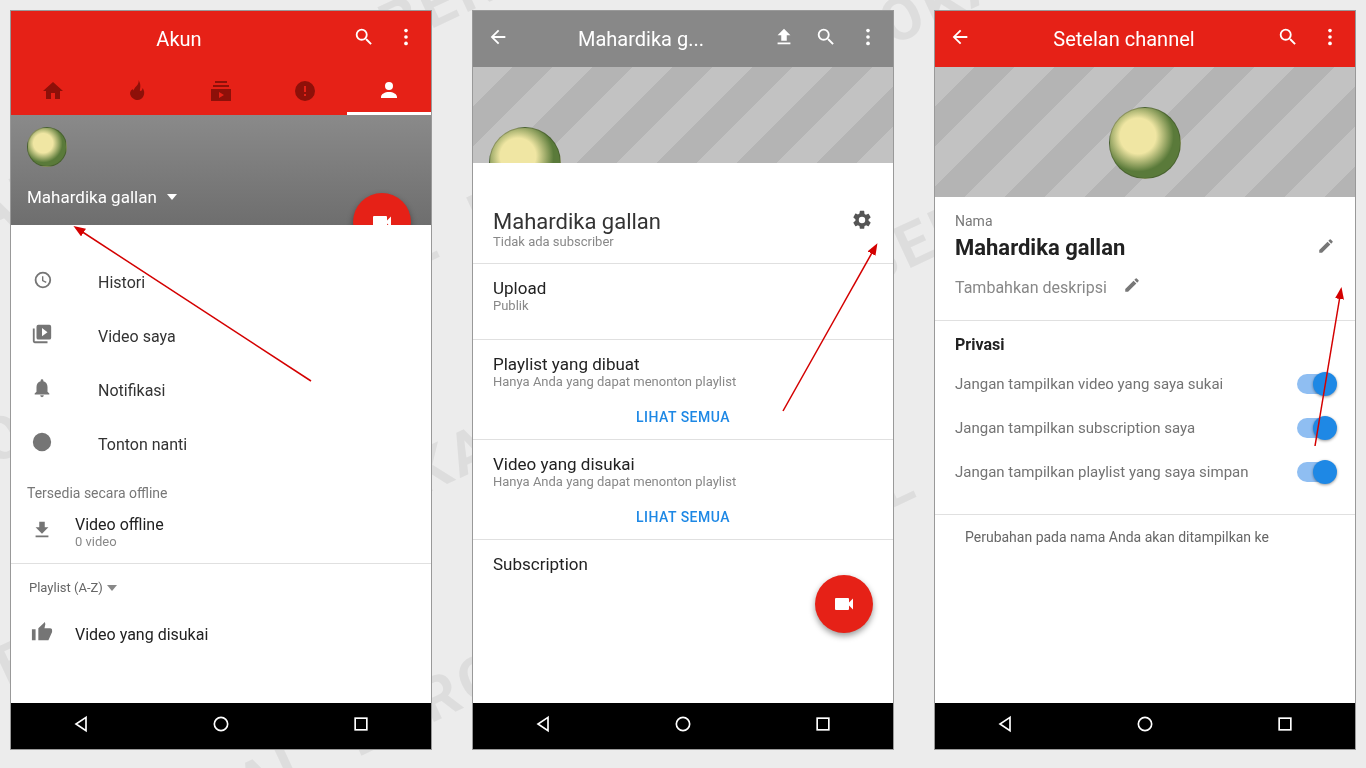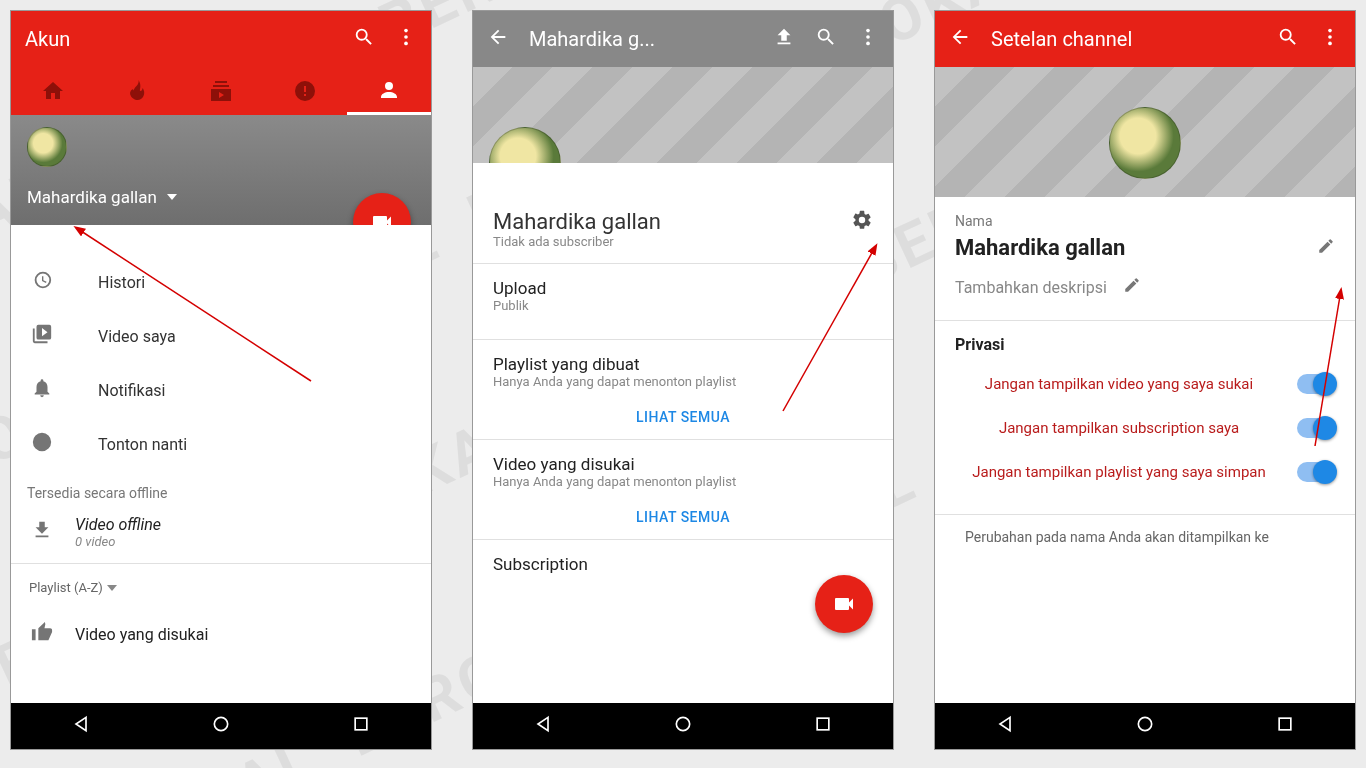--- a/index.html
+++ b/index.html
@@ -24,7 +24,7 @@
   }
   .topbar {
     background:#e62117; color:#fff; height:56px; display:flex; align-items:center;
-    padding:0 14px; gap:20px;
+    padding:0 14px; gap:20px;text-align:center;
   }
   .topbar .title { font-size:20px; flex:1; font-weight:400; }
   .topbar svg { width:22px; height:22px; fill:#fff; }

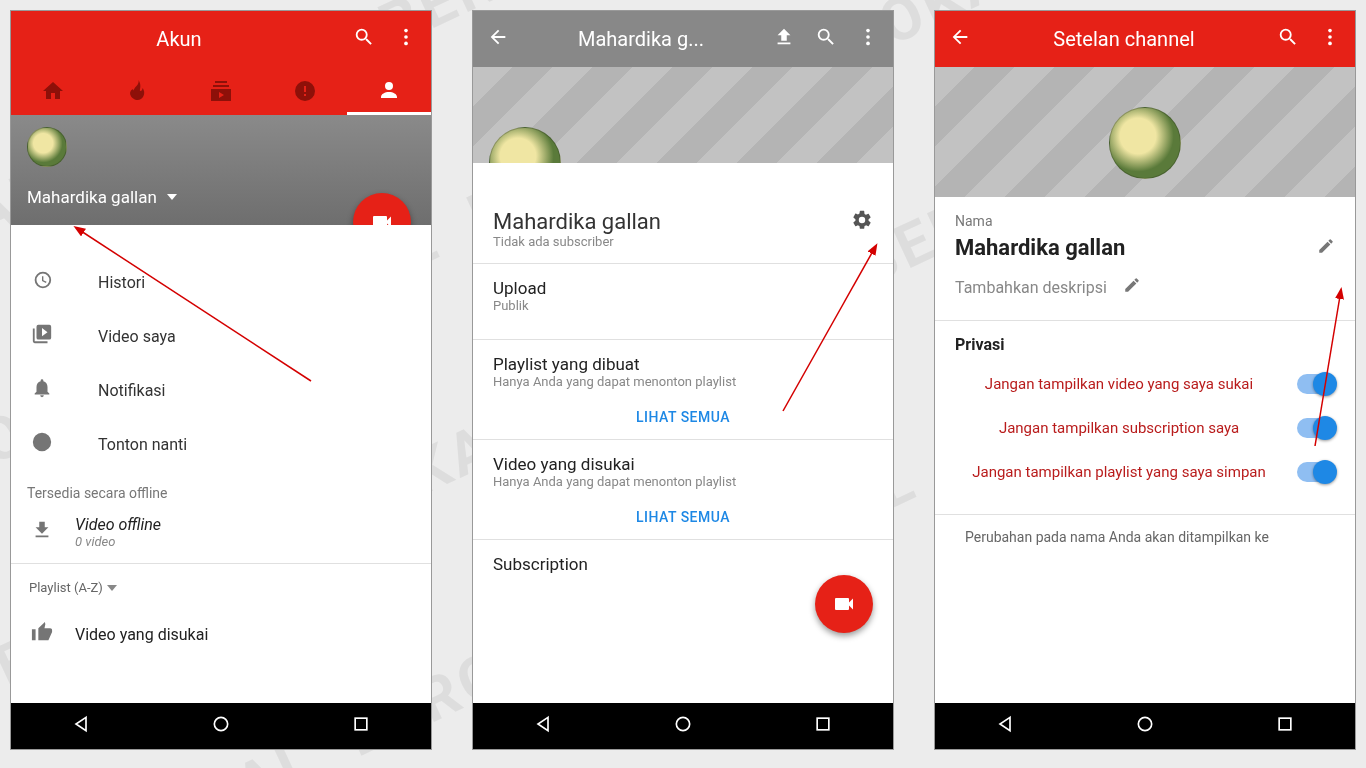--- a/index.html
+++ b/index.html
@@ -94,7 +94,7 @@
   .desc-row { display:flex; align-items:center; gap:16px; padding:0 20px 22px; color:#888; font-size:16px;}
   .privacy-title { font-weight:700; padding:14px 20px 8px; font-size:16px; }
   .priv-item { display:flex; align-items:center; padding:12px 20px; gap:14px;}
-  .priv-item .plabel { flex:1; font-size:15px; color:#b91c1c;text-align:center; }
+  .priv-item .plabel { flex:1; font-size:15px; color:#737373; }
   .switch { width:38px; height:20px; background:#8fbef2; border-radius:20px; position:relative;}
   .switch::after{content:"";position:absolute;right:-2px;top:-2px;width:24px;height:24px;border-radius:50%;background:#1e88e5;box-shadow:0 1px 3px rgba(0,0,0,.4);}
   .note { font-size:14px; color:#666; padding:14px 30px 4px; }

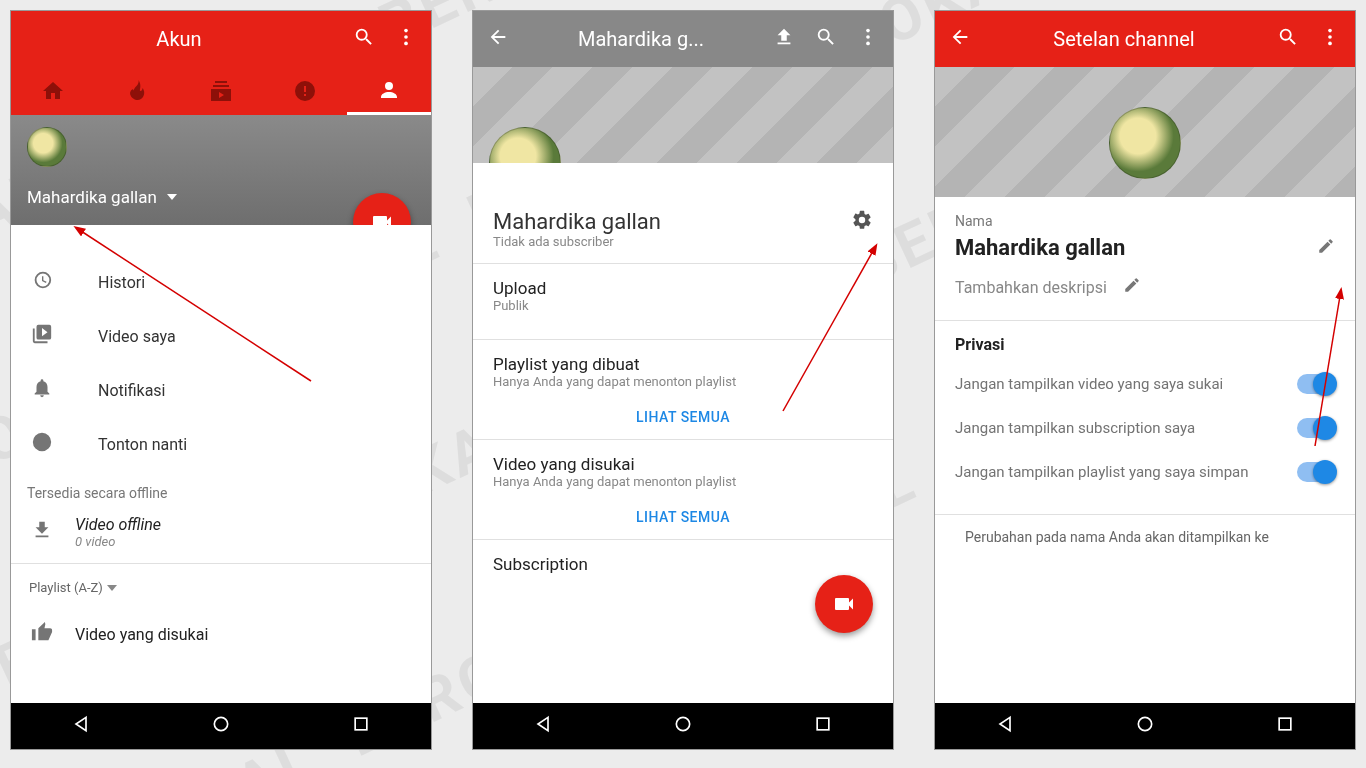--- a/index.html
+++ b/index.html
@@ -67,7 +67,7 @@
   .menu-item svg { width:22px; height:22px; fill:#757575; }
   .section-label { padding:14px 16px 6px; font-size:14px; color:#777; }
   .sub { font-size:13px; color:#888; margin-top:0; }
-  .offline-item { display:flex; gap:22px; padding:8px 20px 14px; align-items:center;font-style:italic; }
+  .offline-item { display:flex; gap:22px; padding:8px 20px 14px; align-items:center; }
   .offline-item svg { width:22px; height:22px; fill:#757575; }
   .divider { height:1px; background:#e0e0e0; margin:0; }
   .playlist-header { padding:16px 18px; font-size:13px; color:#666; display:flex; align-items:center; gap:4px;}

